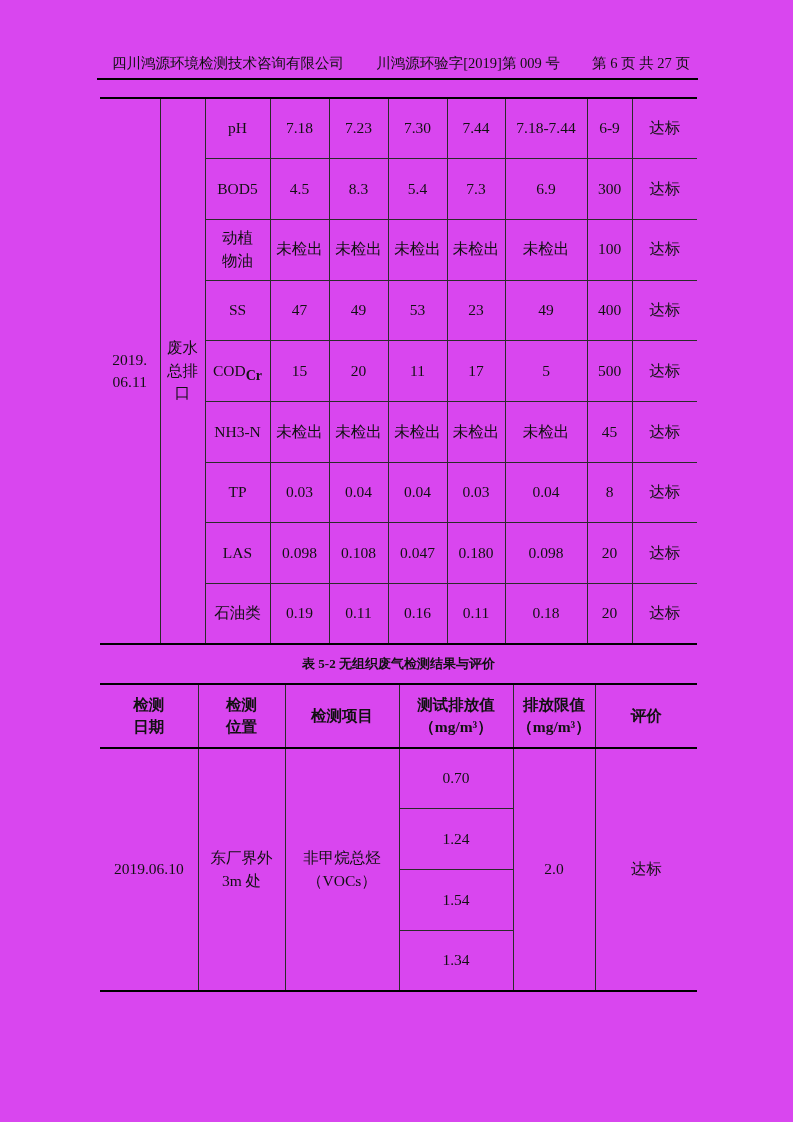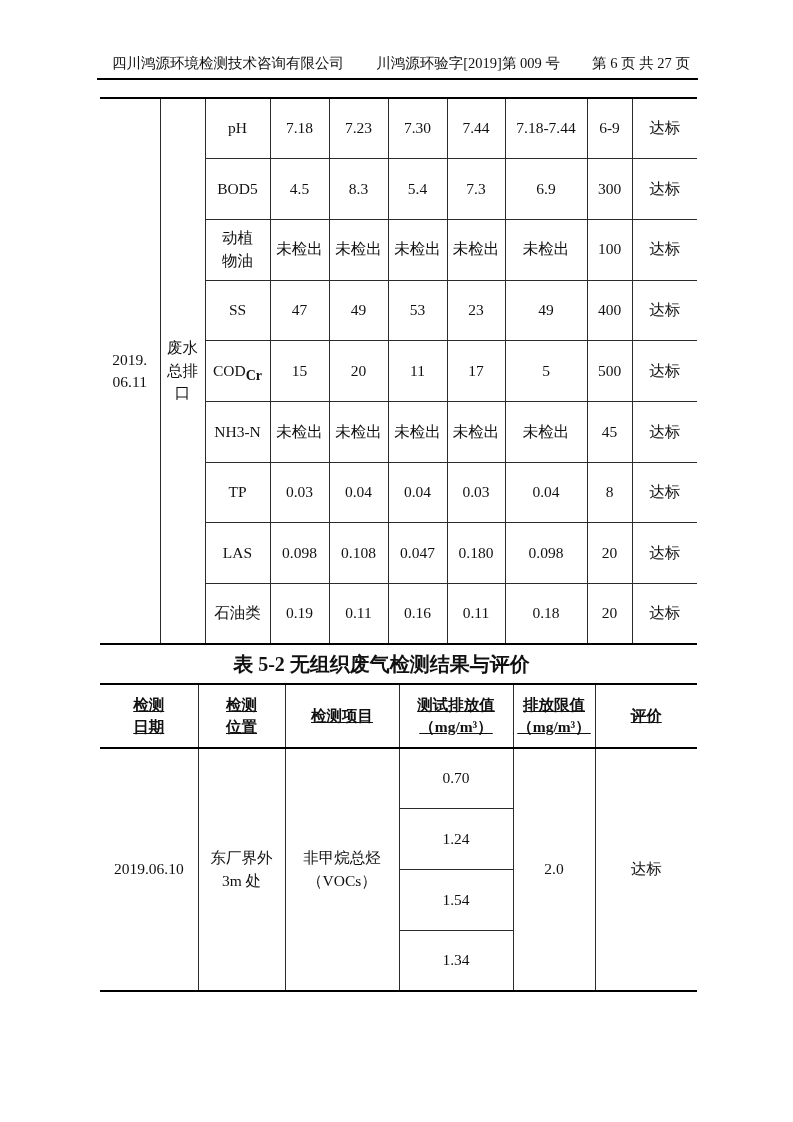--- a/index.html
+++ b/index.html
@@ -7,7 +7,7 @@
     position:relative;
     width:793px; height:1122px;
     margin:0 auto;
-    background:#ffffff;
+    background:#d946ef;
     font-family:"Liberation Serif","DejaVu Serif",serif;
     color:#111111;
     overflow:hidden;

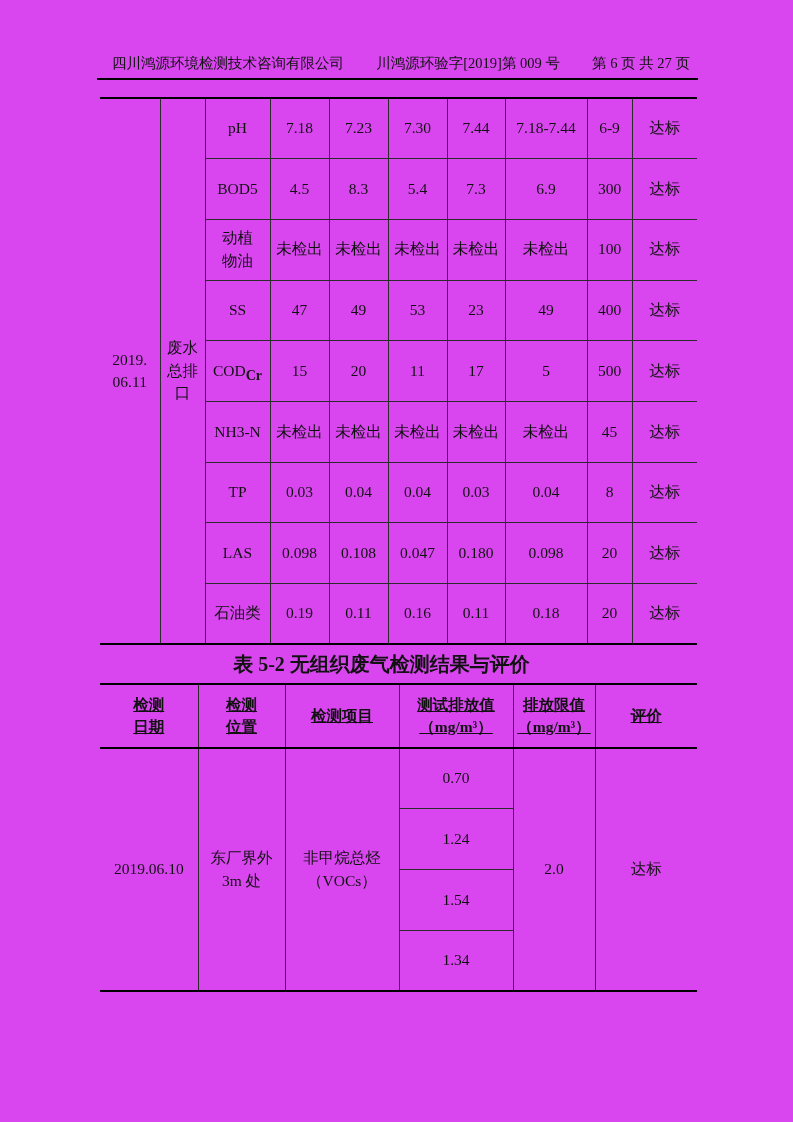--- a/index.html
+++ b/index.html
@@ -53,8 +53,8 @@
 
   
   .table-title {
-    position:absolute; left:83px; top:653px; width:597px;
-    text-align:center; font-weight:bold; font-size:20px; line-height:22px;
+    position:absolute; left:100px; top:653px; width:597px;
+    text-align:center; font-weight:bold; font-size:13px; line-height:22px;
   }
 
   

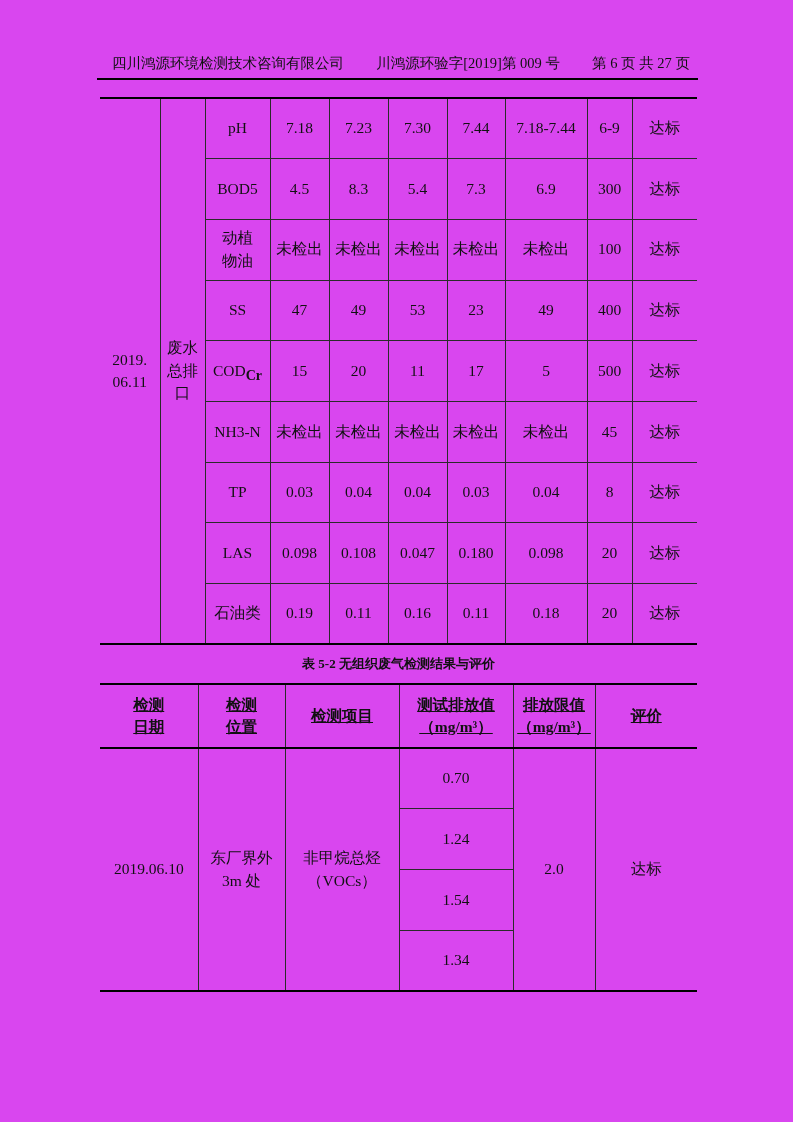--- a/index.html
+++ b/index.html
@@ -59,7 +59,7 @@
 
   
   #table2 { left:100px; top:683px; width:597px; }
-  #table2 tr.hdr { height:64px;text-decoration:underline; }
+  #table2 tr.hdr { height:64px; }
   #table2 tr.body { height:60.75px; }
   #table2 th { font-weight:bold; border-bottom:2px solid #000; }
 </style>

